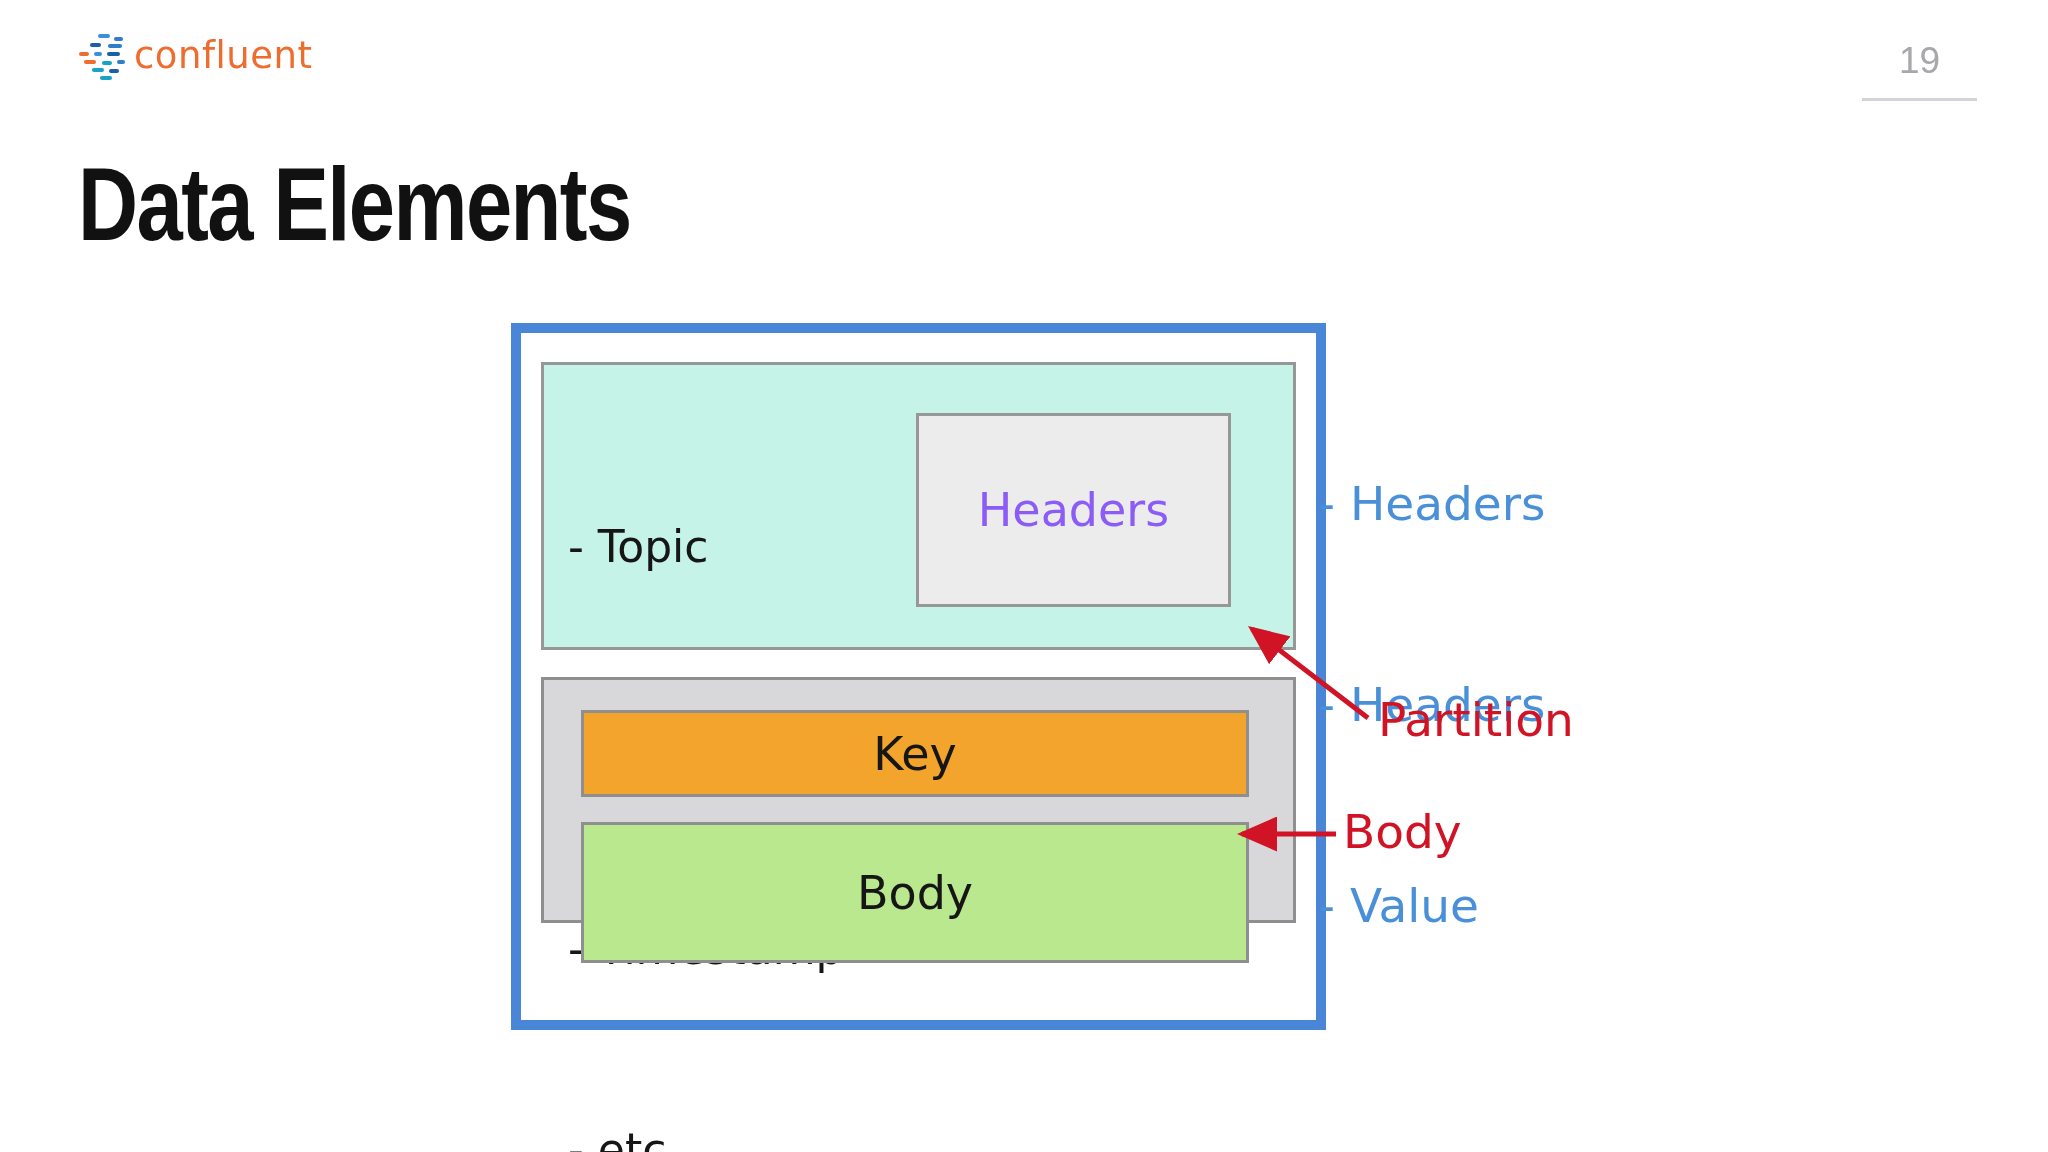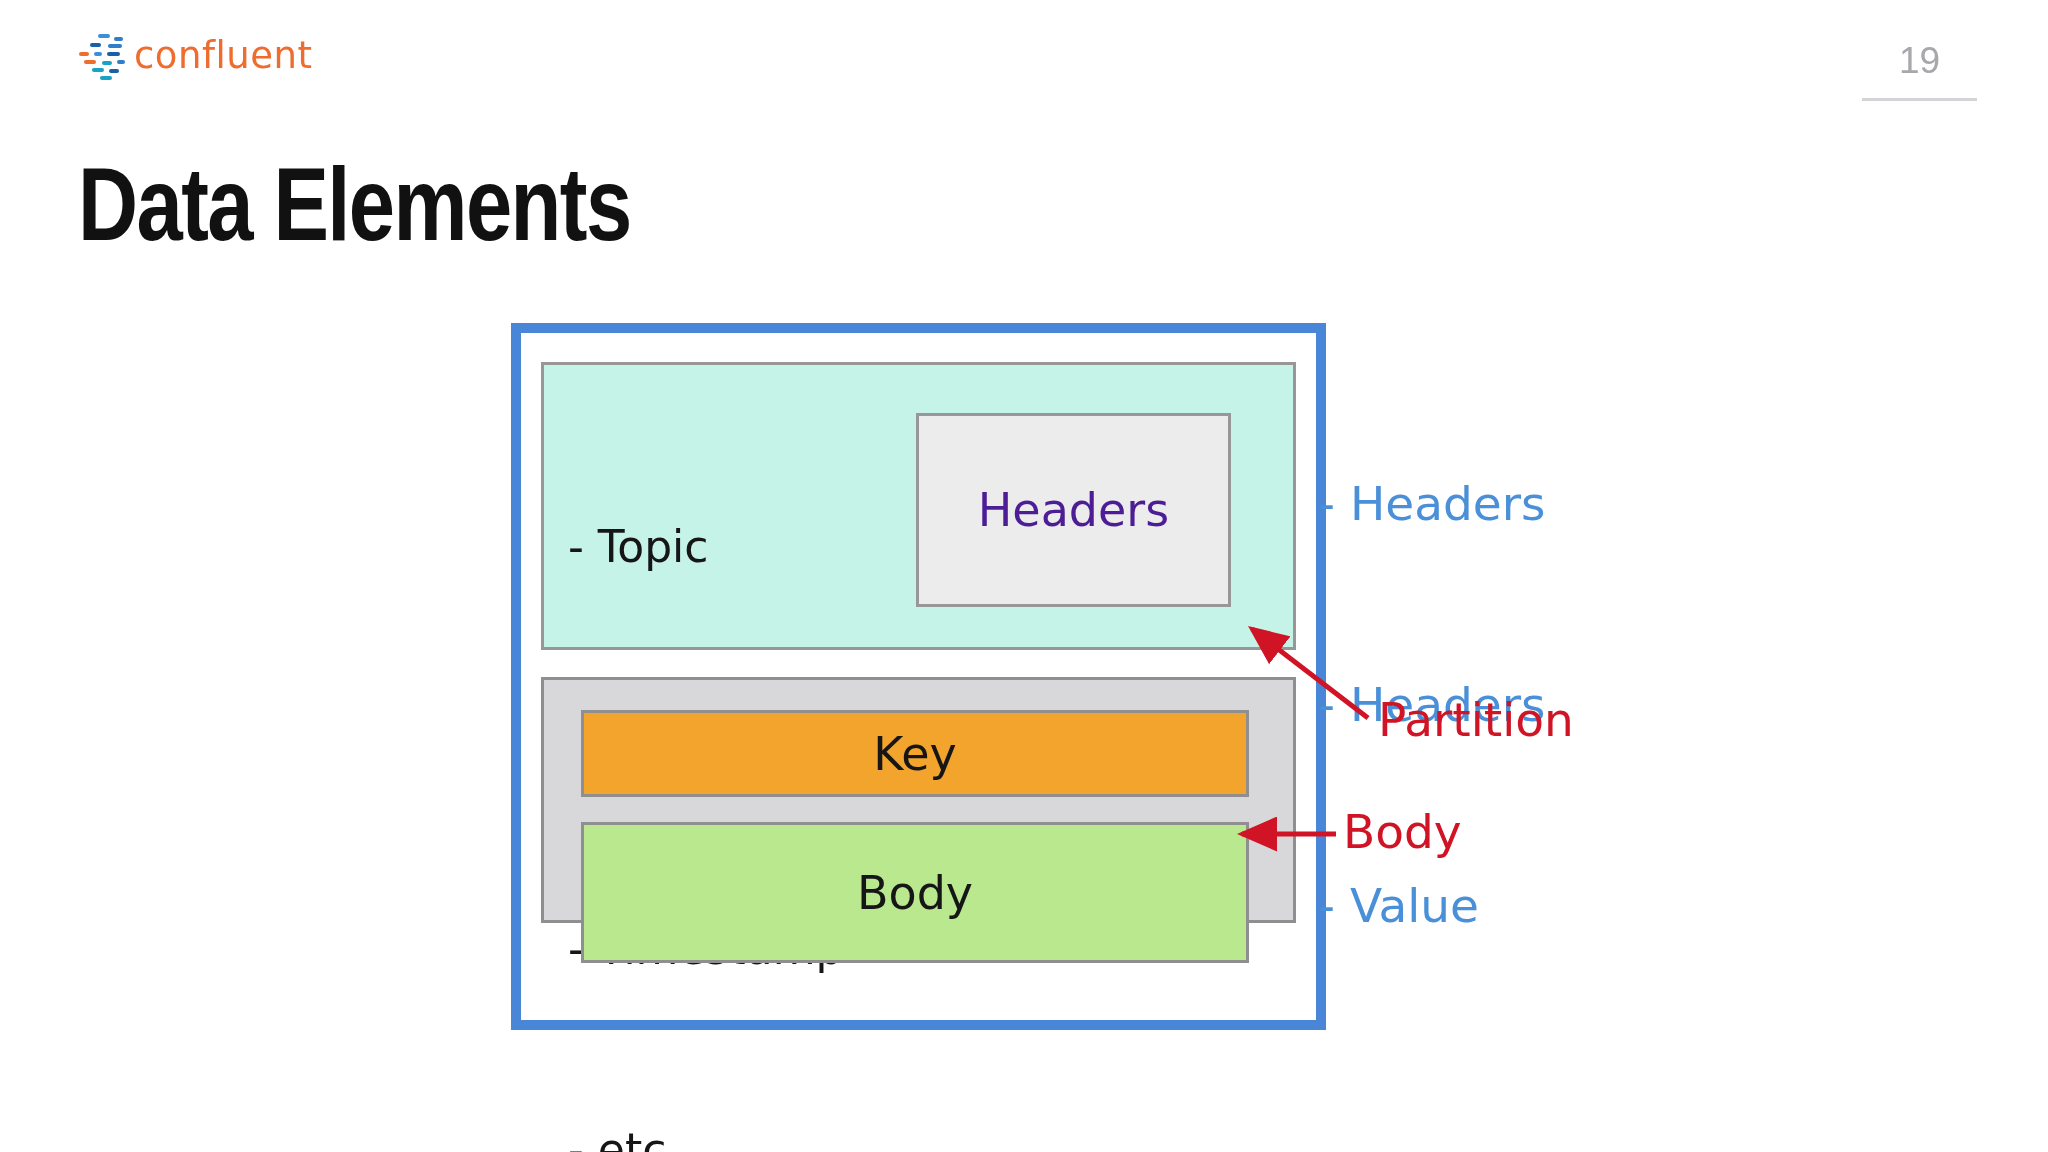--- a/index.html
+++ b/index.html
@@ -50,7 +50,7 @@
     position:absolute; left:372px; top:48px; width:315px; height:194px;
     box-sizing:border-box; background:var(--headers-fill); border:3px solid #979797;
     display:flex; align-items:center; justify-content:center;
-    font-size:46px; color:#4c1d95;
+    font-size:46px; color:#8b5cf6;
   }
   .body-section {
     position:absolute; left:20px; top:344px; width:755px; height:246px;

